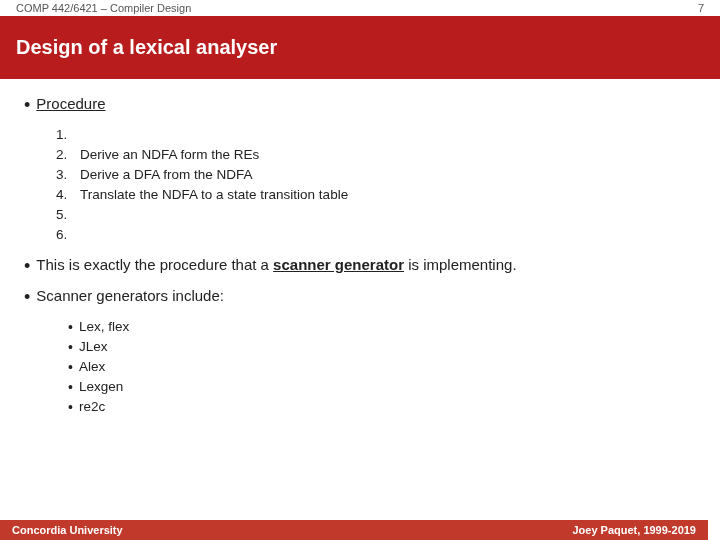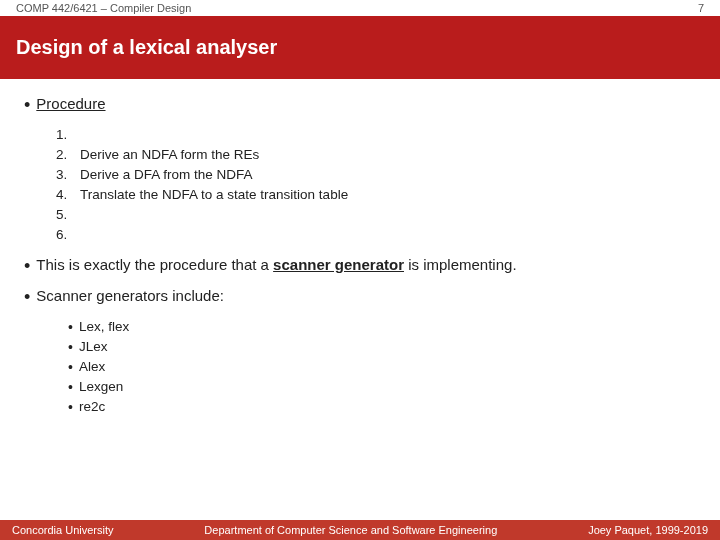--- a/index.html
+++ b/index.html
@@ -102,13 +102,14 @@
       position: absolute;
       bottom: 0;
       left: 0;
-      right: 0;
+      right: 12px;
       background: #c0392b;
       color: #fff;
       font-size: 11px;
       padding: 4px 12px;
       display: flex;
       justify-content: space-between;
+      font-weight: bold;
     }
   </style>
 </head>

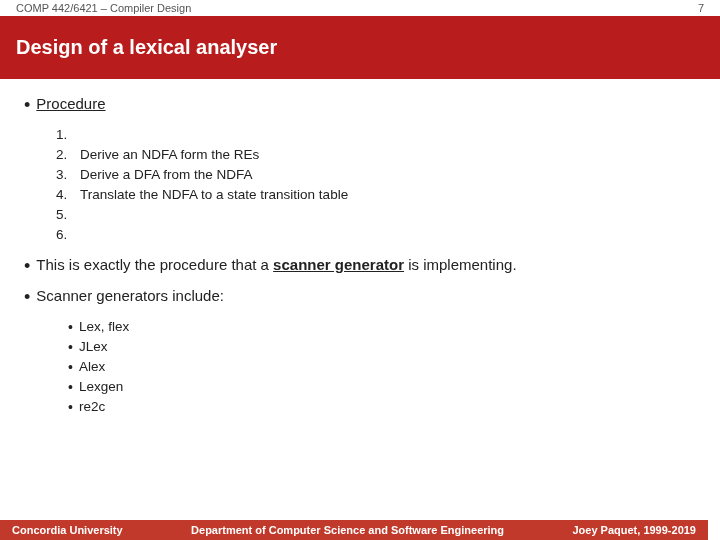--- a/index.html
+++ b/index.html
@@ -194,7 +194,6 @@
 
 <div id="footer">
   <span>Concordia University</span>
-  <span>Department of Computer Science and Software Engineering</span>
   <span>Joey Paquet, 1999-2019</span>
 </div>
 

